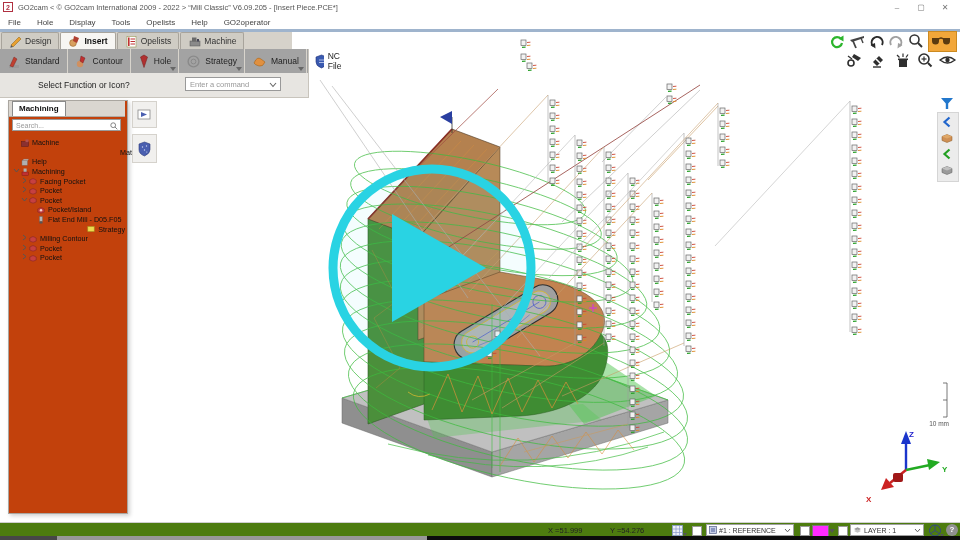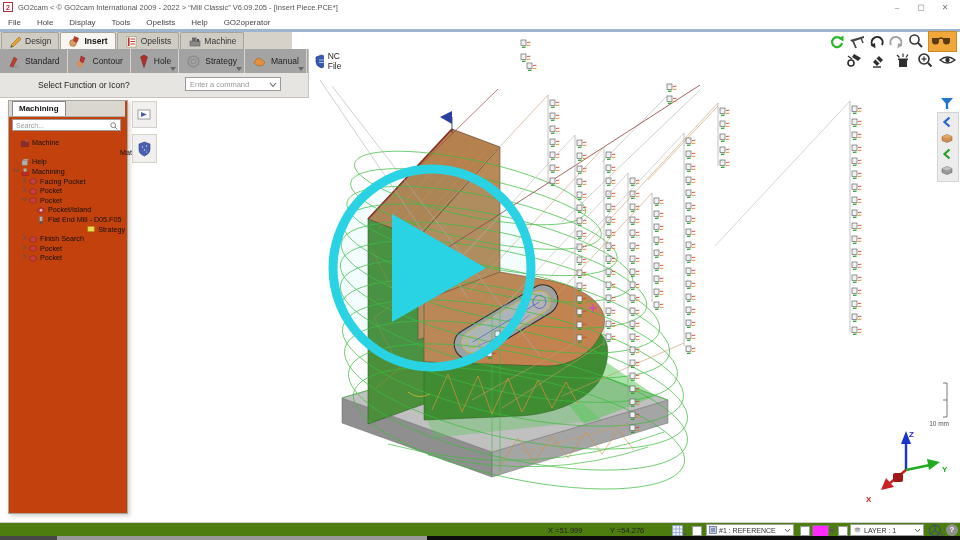--- a/index.html
+++ b/index.html
@@ -602,7 +602,7 @@
         <svg width="8" height="8">
           <use href="#i-pocket"></use>
         </svg>
-        <span class="lbl">Finish Search</span>
+        <span class="lbl">Milling Contour</span>
       </div>
       <div class="trow" style="top: 108.6px;">
         <span style="display:inline-block;width:12px"></span>

